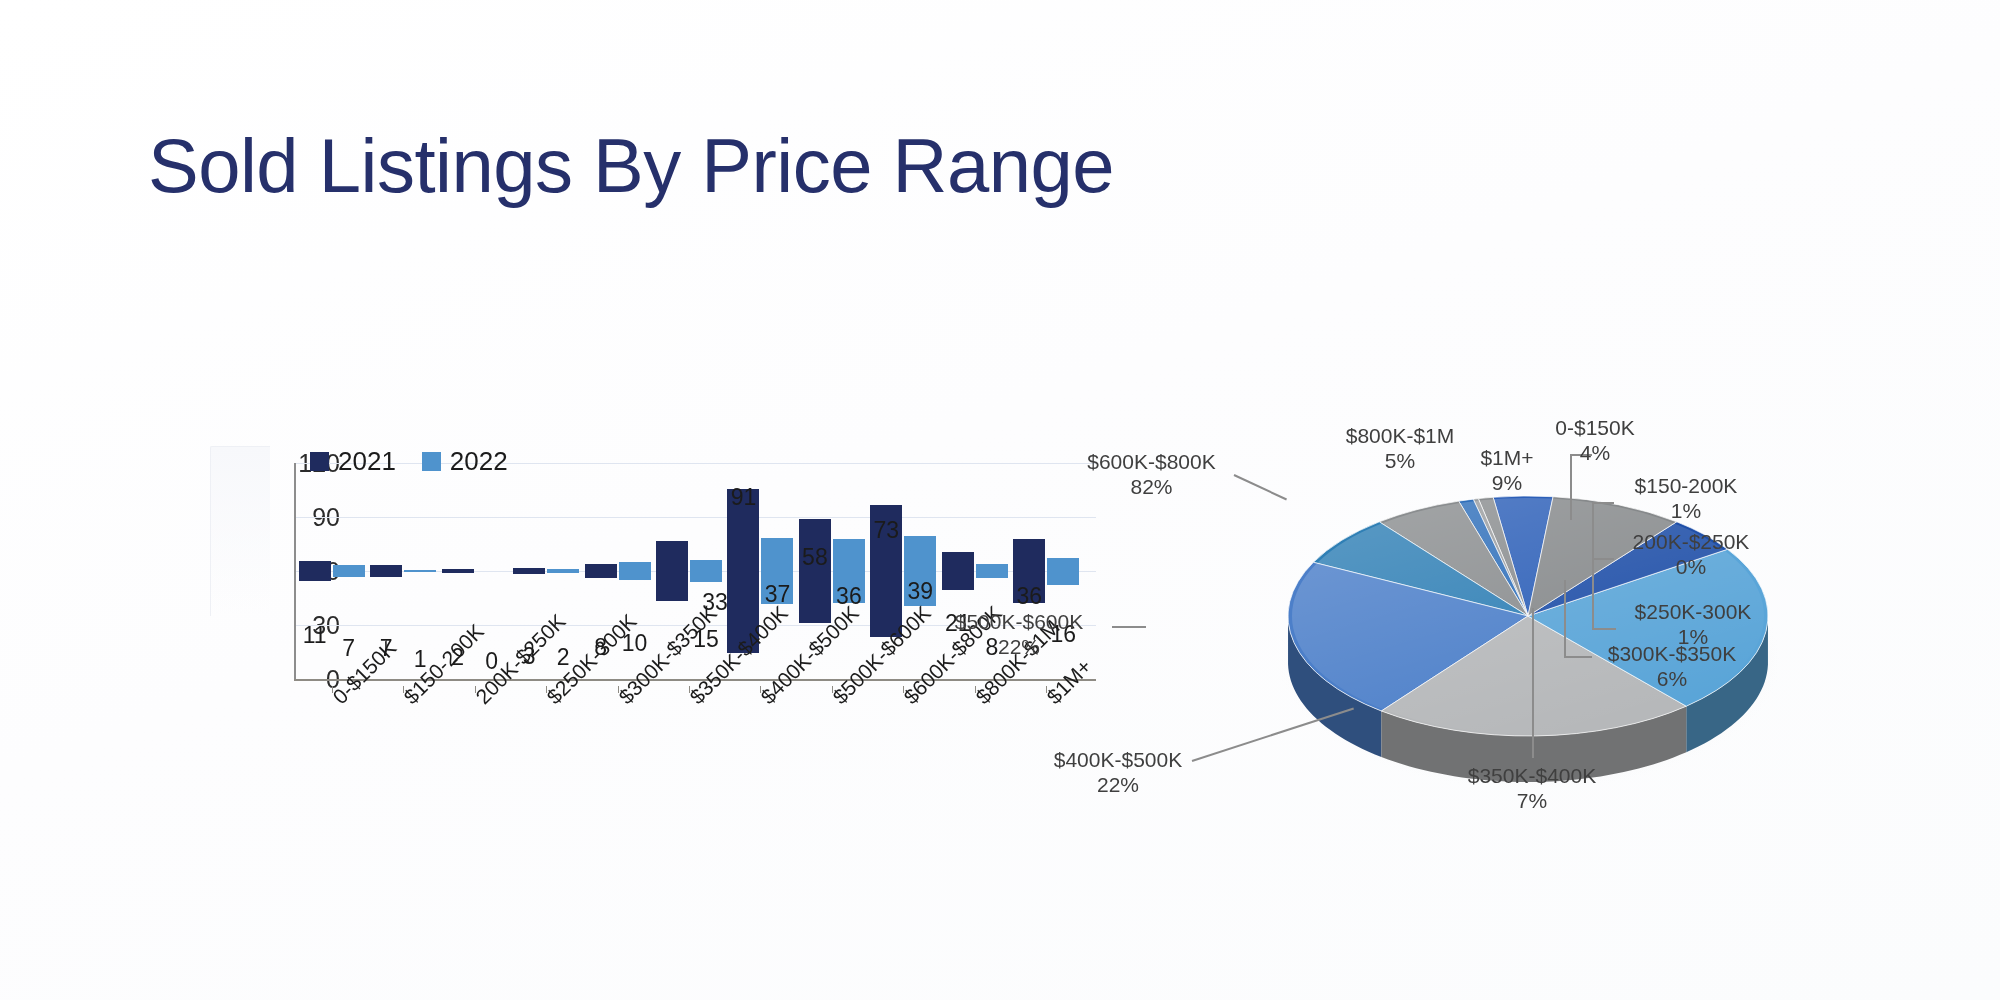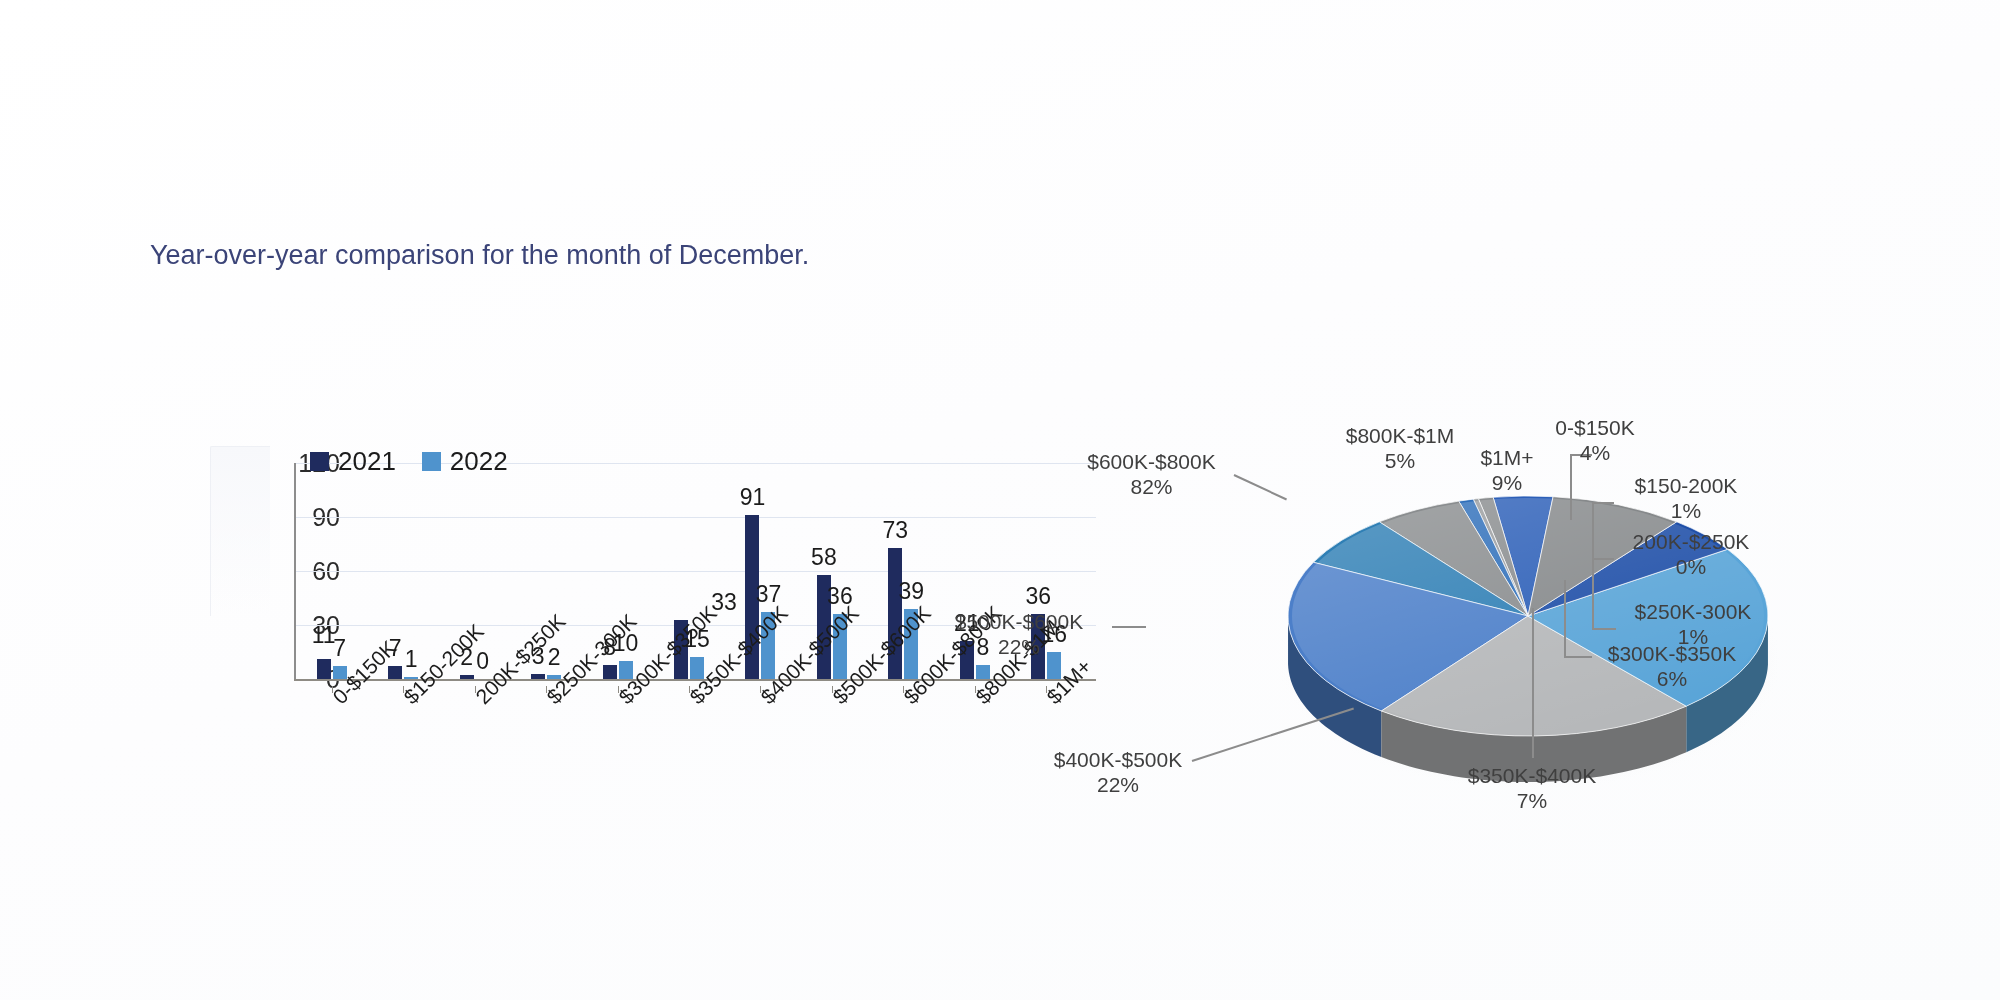--- a/index.html
+++ b/index.html
@@ -141,6 +141,7 @@
 
 <div id="slide">
 
+  <div id="page-title">Sold Listings By Price Range</div>
   <div id="page-subtitle">Year-over-year comparison for the month of December.</div>
 
   <div id="bar-chart">

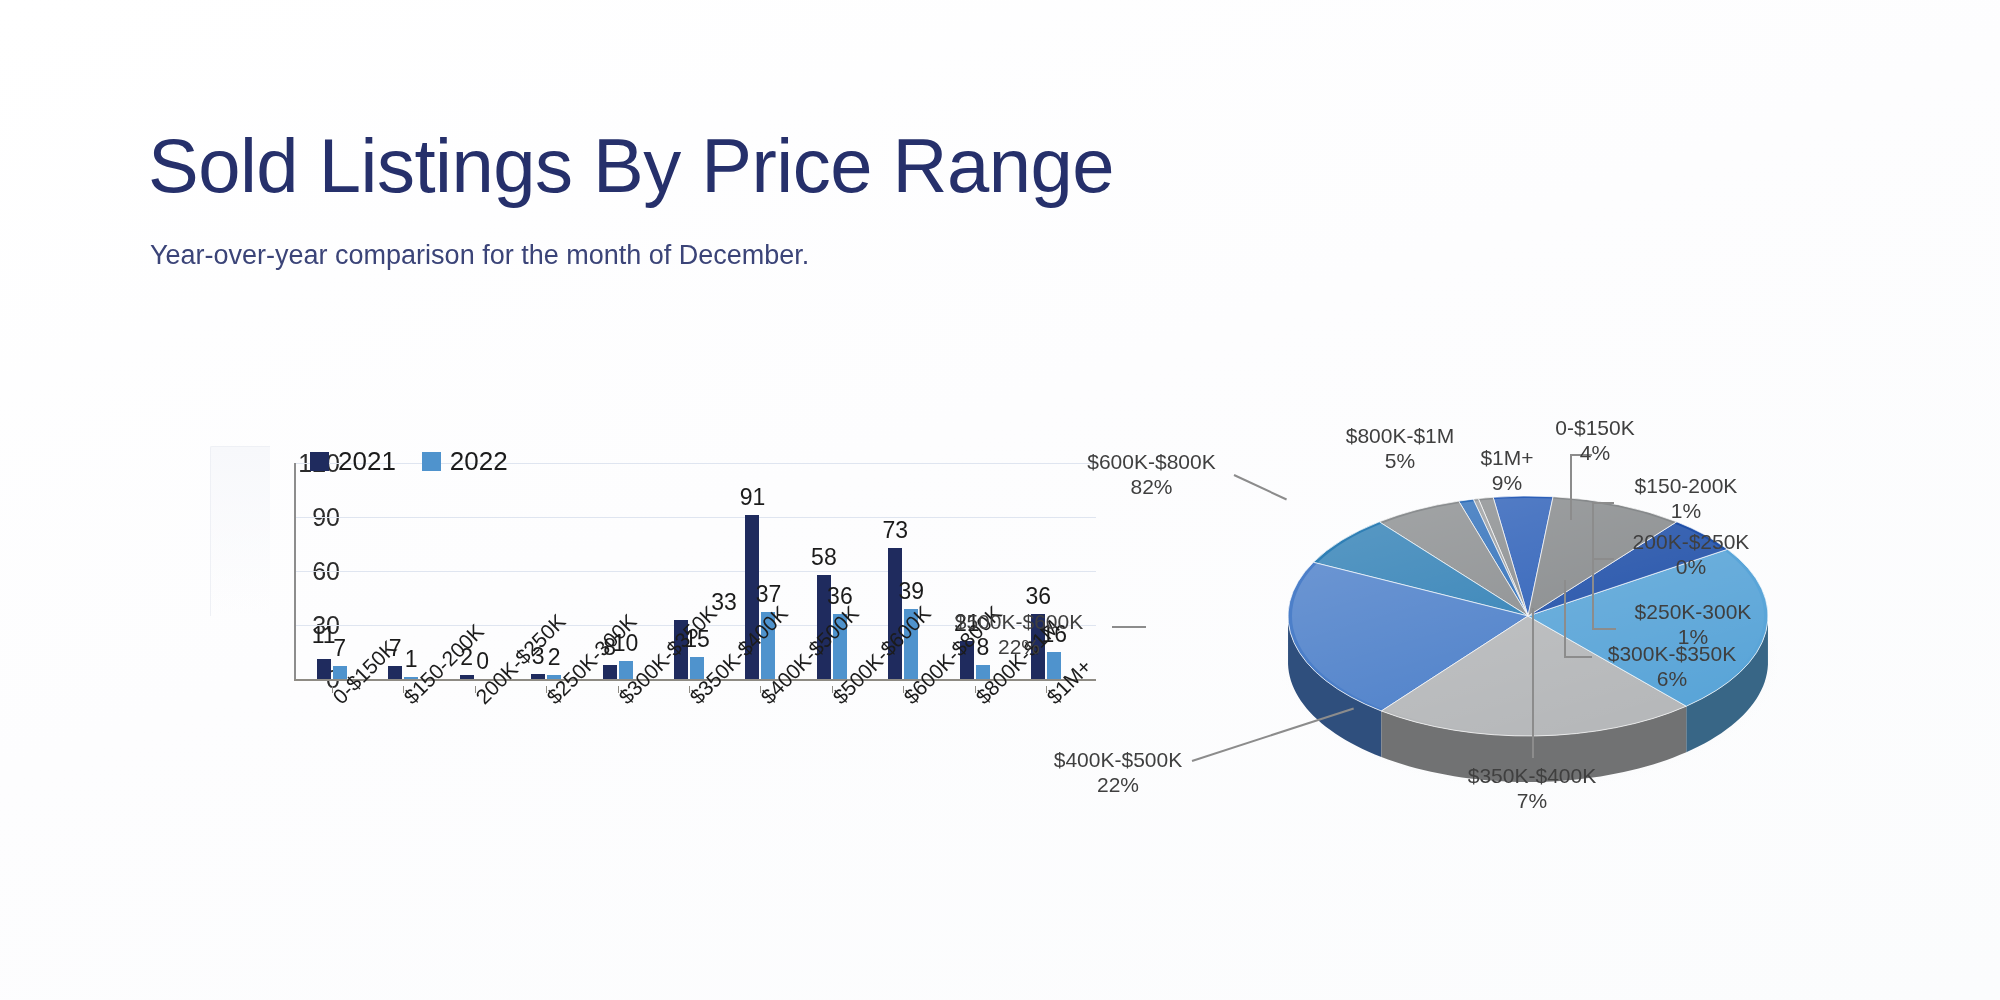--- a/index.html
+++ b/index.html
@@ -142,7 +142,6 @@
 <div id="slide">
 
   <div id="page-title">Sold Listings By Price Range</div>
-  <div id="page-subtitle">Year-over-year comparison for the month of December.</div>
 
   <div id="bar-chart">
     <div class="bc-plotframe"></div>

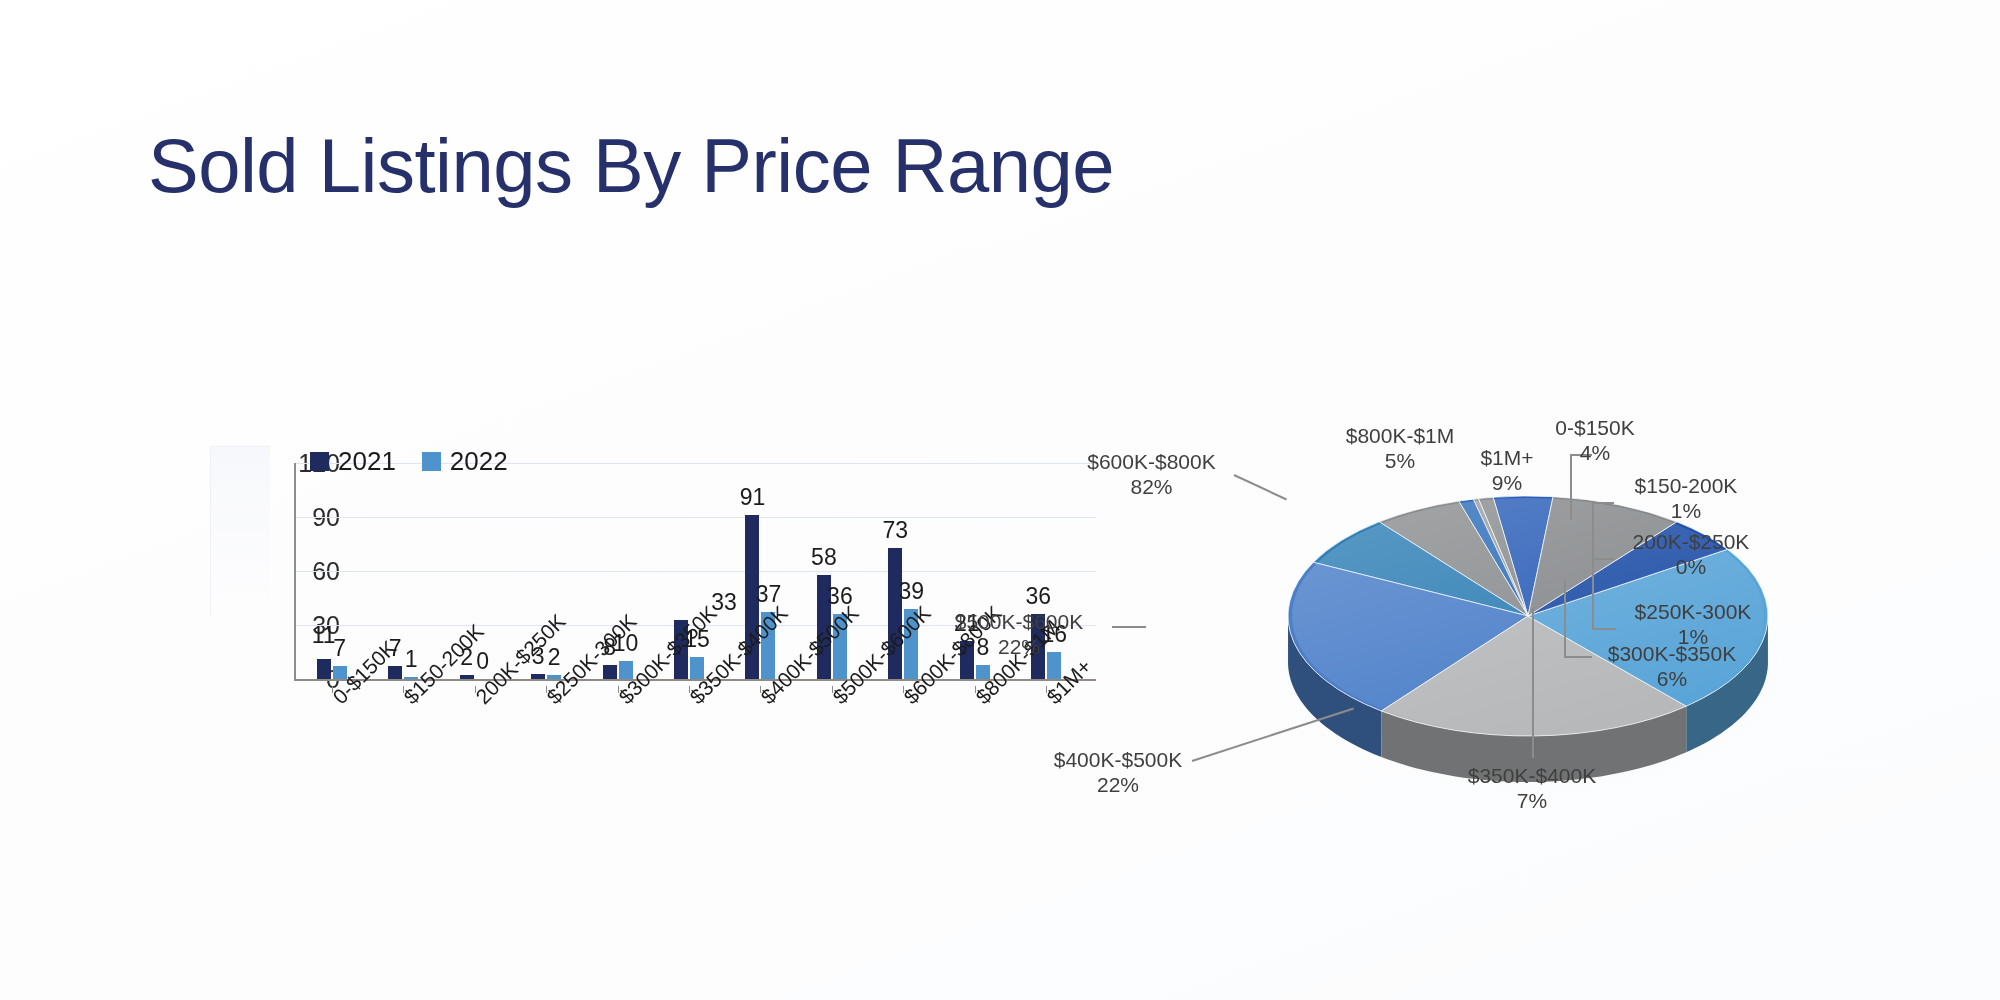--- a/index.html
+++ b/index.html
@@ -89,9 +89,9 @@
   }
   .bc-bar-wrap {
     position: relative;
-    width: 14px;
+    width: 32px;
     height: 100%;
-    display: flex; flex-direction: column; justify-content: flex-end;
+    display: flex; flex-direction: column; justify-content: center;
   }
   .bc-bar { width: 100%; }
   .bc-bar.y2021 { background: #1f2b5e; }

